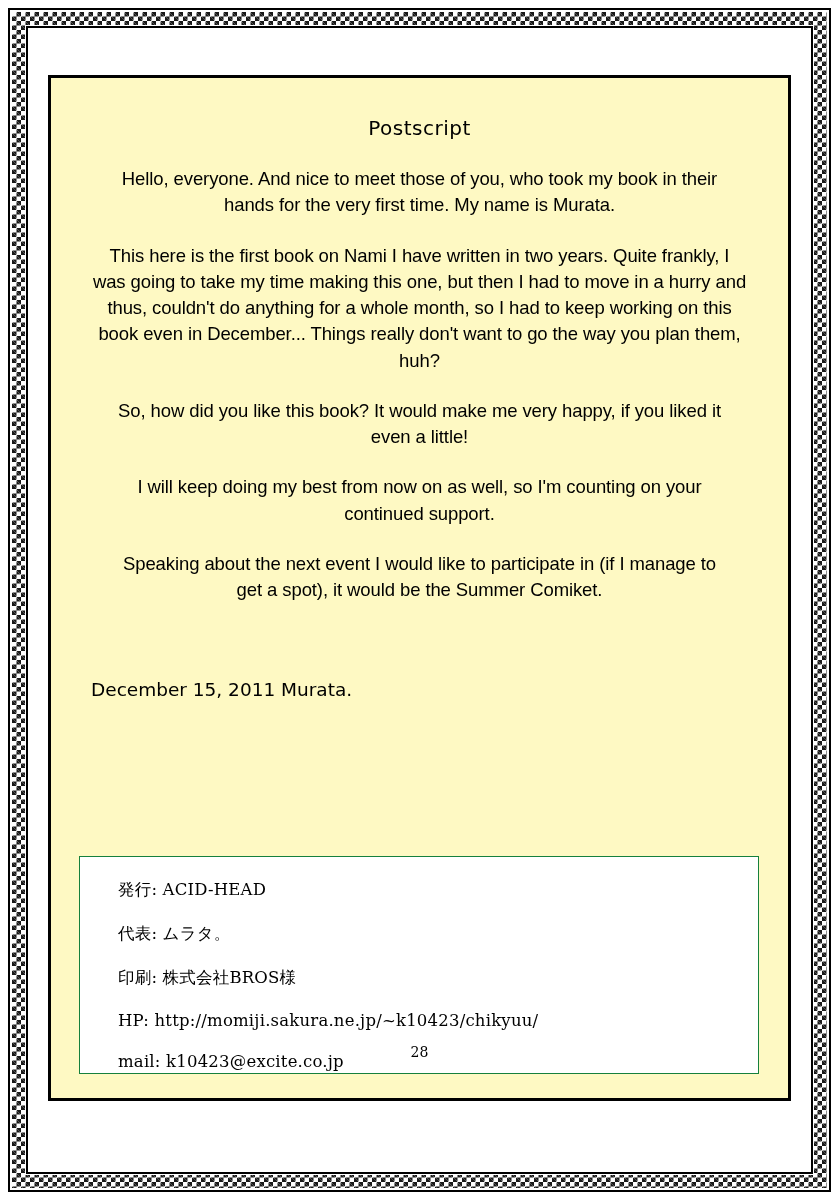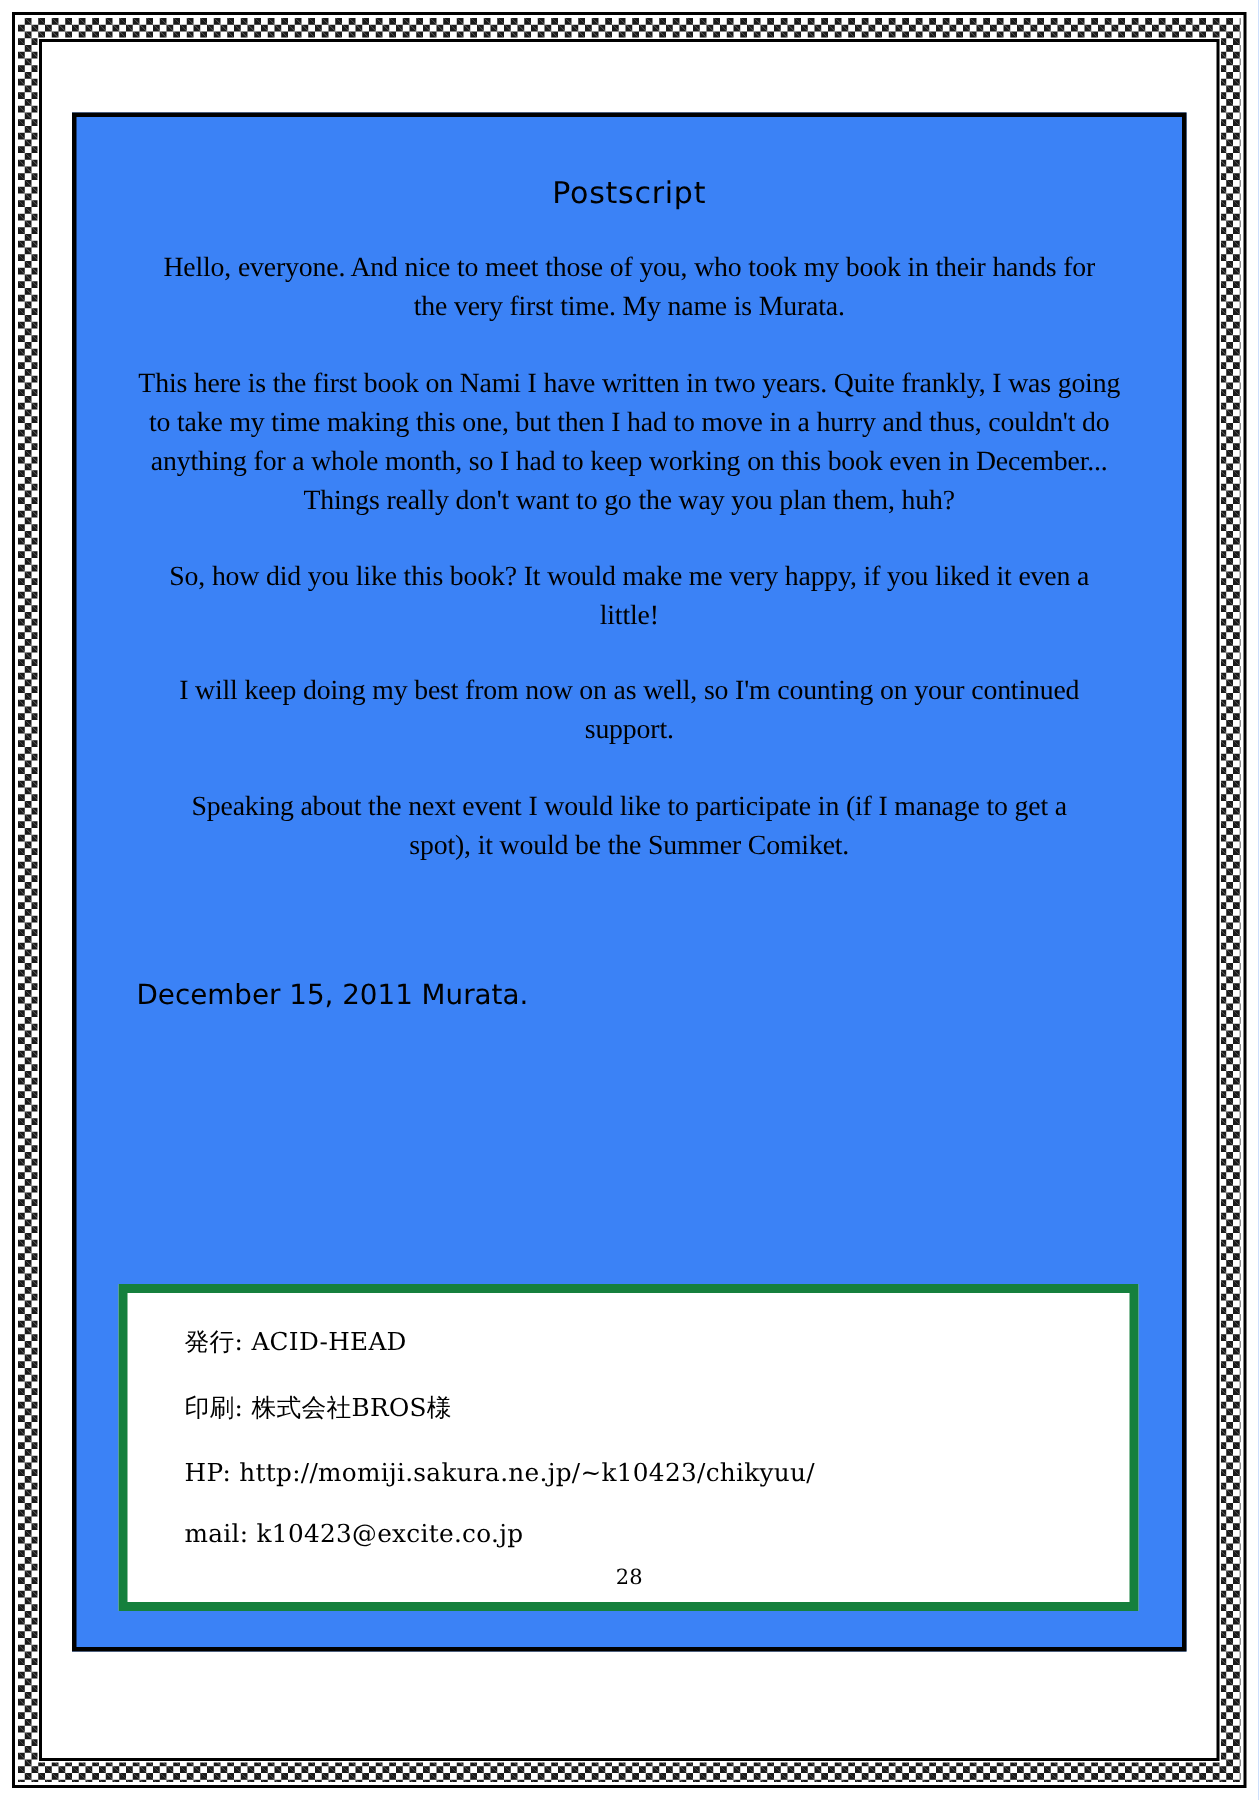--- a/index.html
+++ b/index.html
@@ -72,7 +72,7 @@
     height: 1026px;
     border: 3px solid #000;
     box-sizing: border-box;
-    background: #3b82f6;
+    background: #fef9c3;
   }
 
   .content {

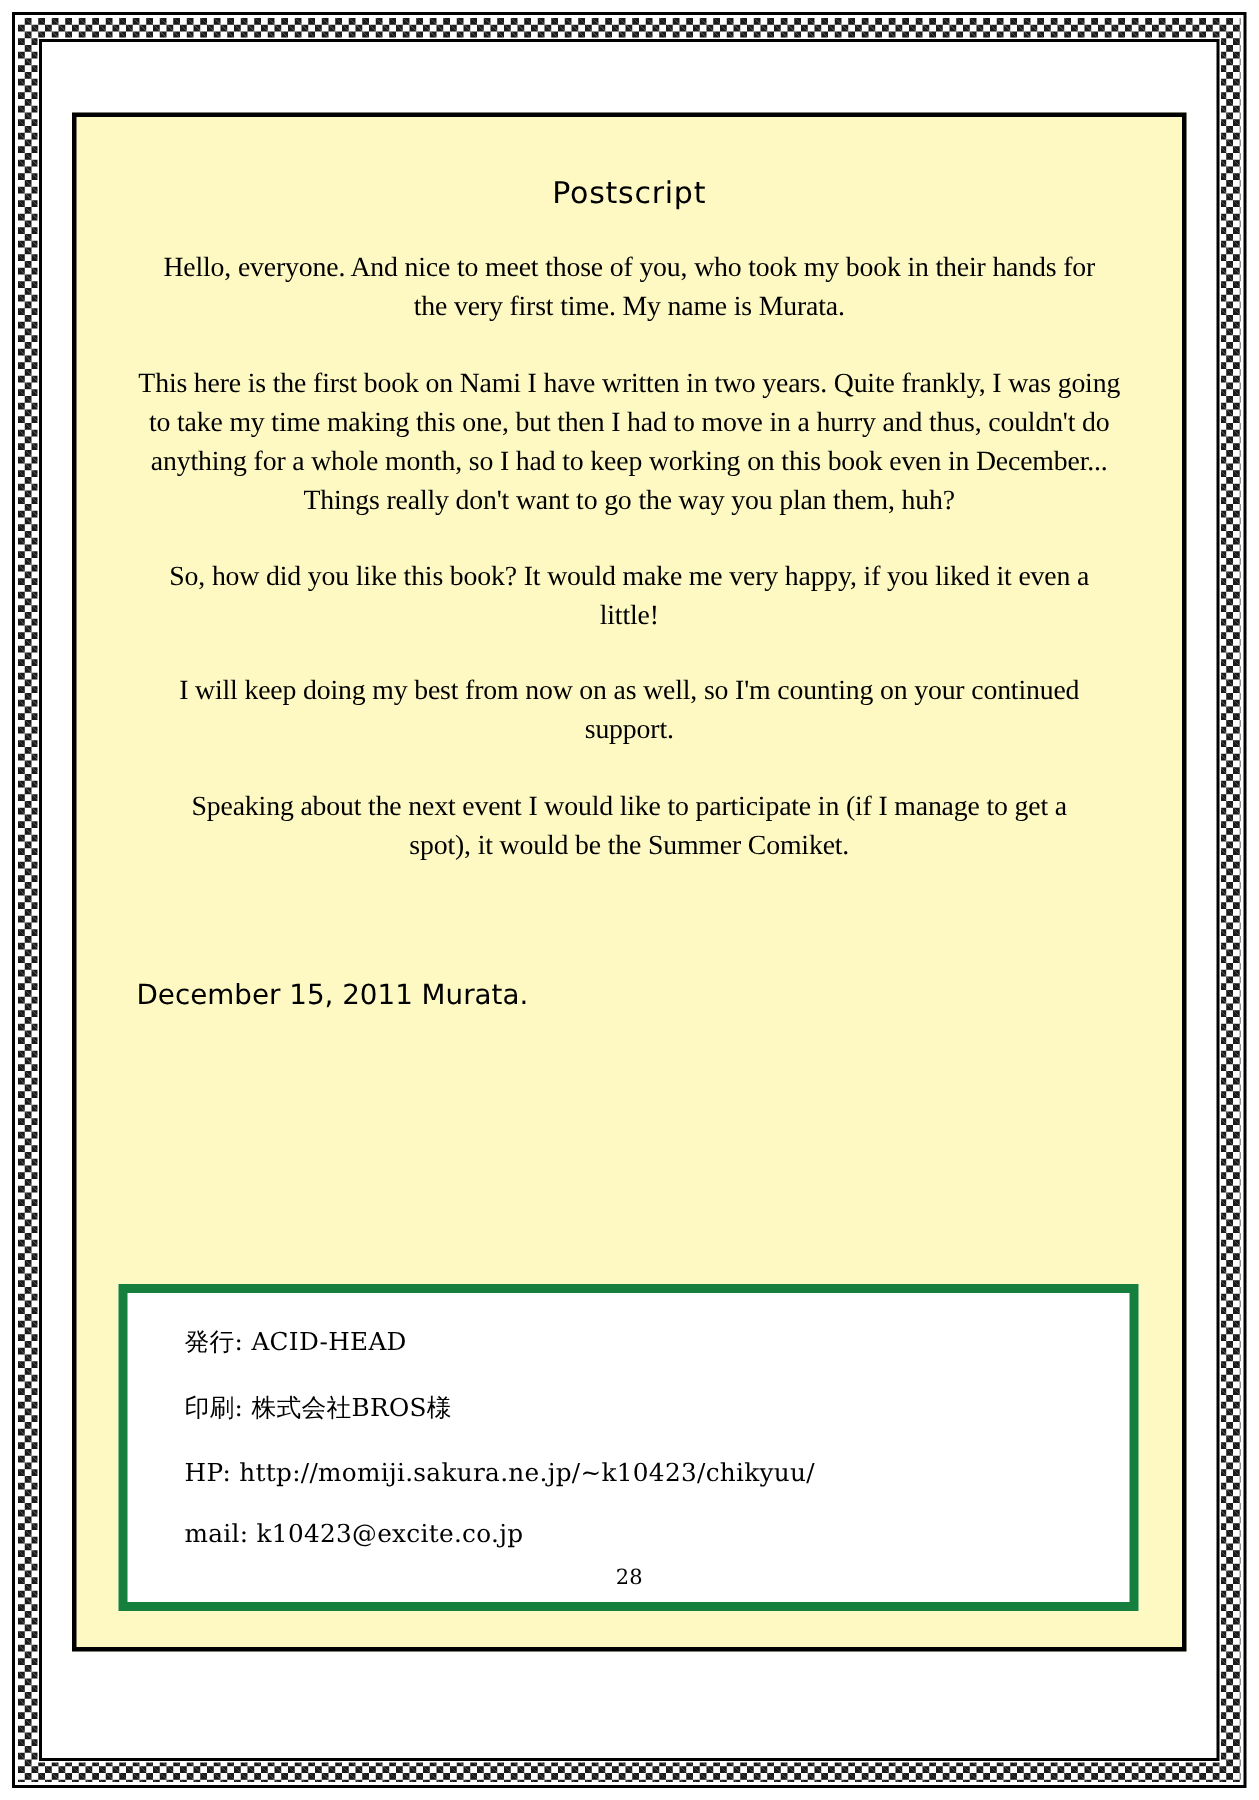--- a/index.html
+++ b/index.html
@@ -92,7 +92,7 @@
   }
 
   .para {
-    font-family: Liberation Serif, serif;
+    font-family: Liberation Sans, sans-serif;
     font-size: 18.5px;
     line-height: 1.42;
     color: #000;

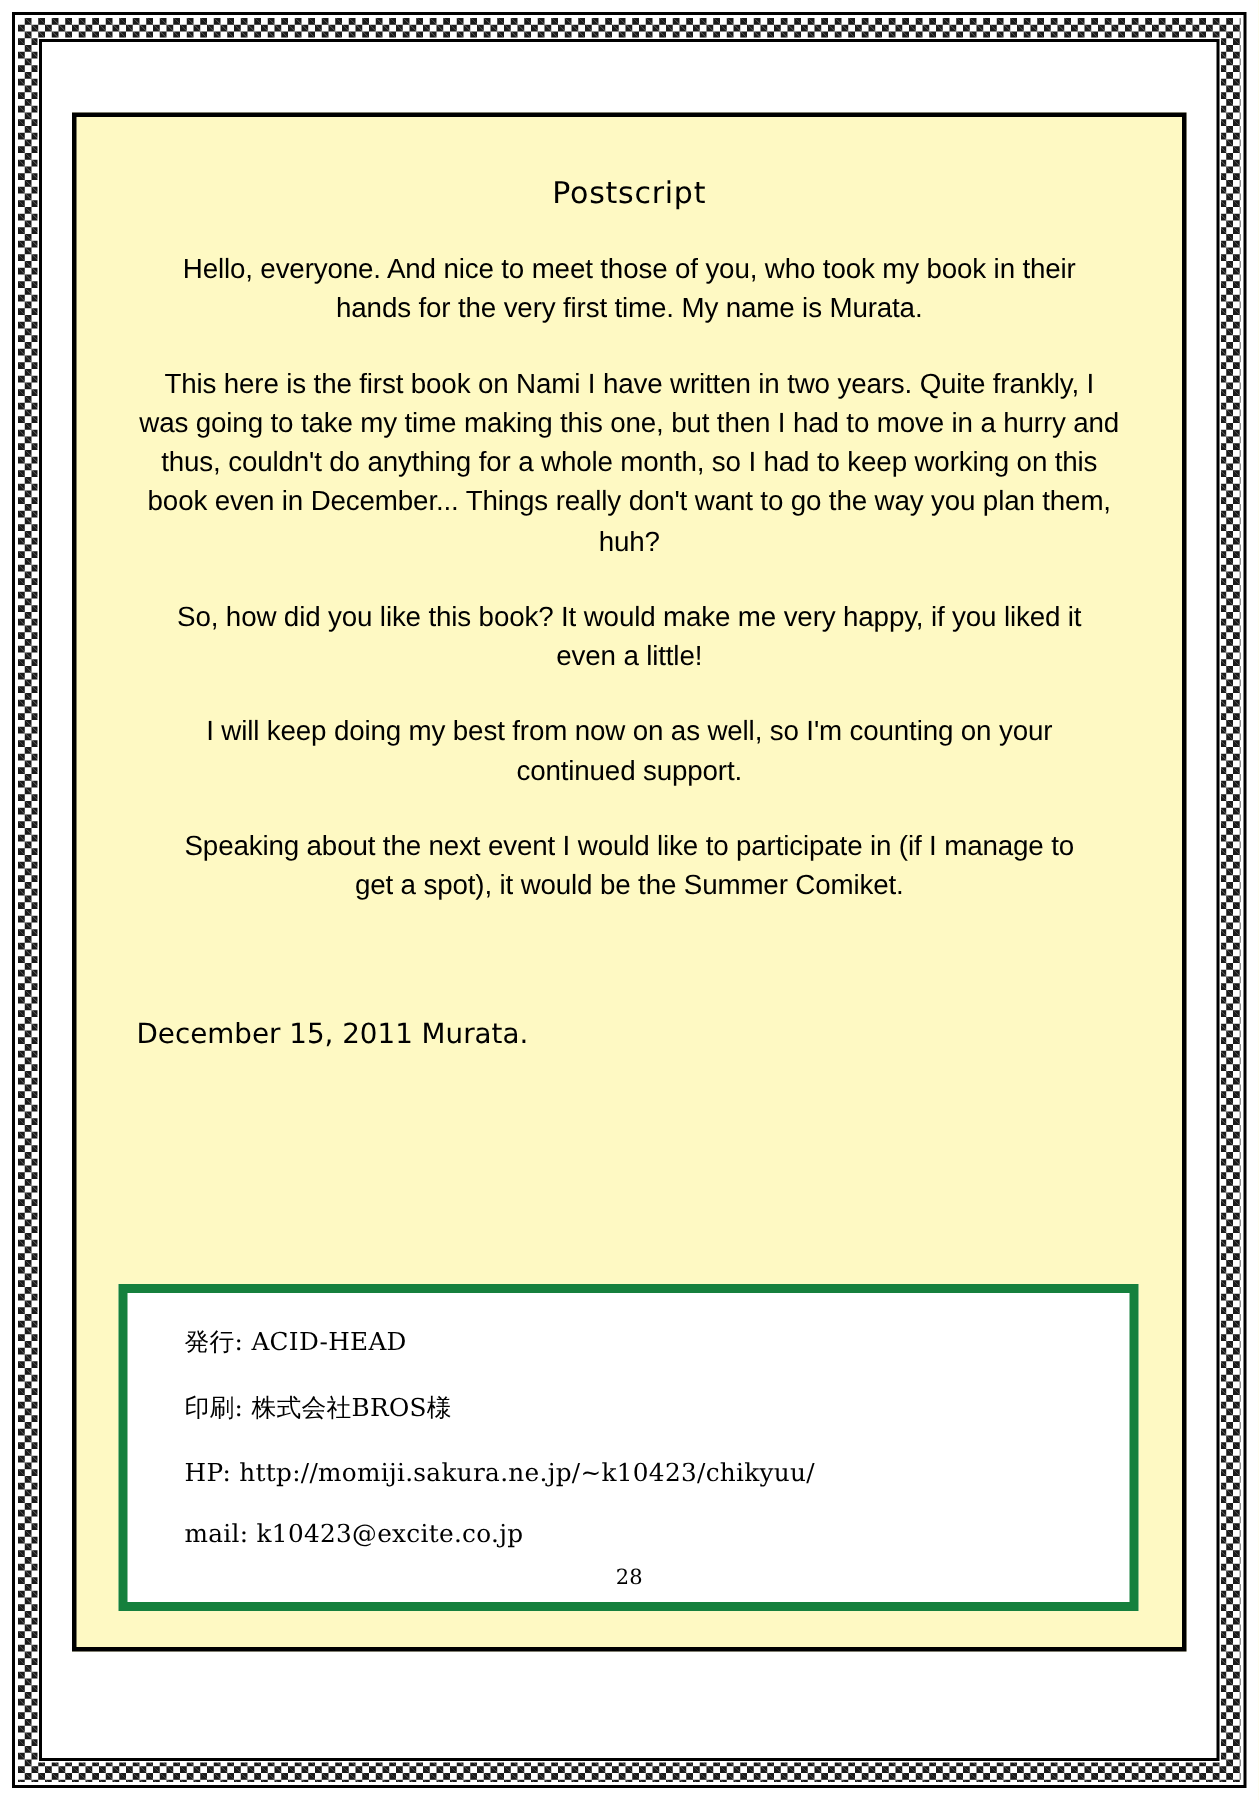--- a/index.html
+++ b/index.html
@@ -118,7 +118,7 @@
     bottom: 24px;
     width: 680px;
     height: 218px;
-    border: 6px solid #15803d;
+    border: 1px solid #15803d;
     box-sizing: border-box;
     background: #fff;
     padding: 22px 0 0 38px;

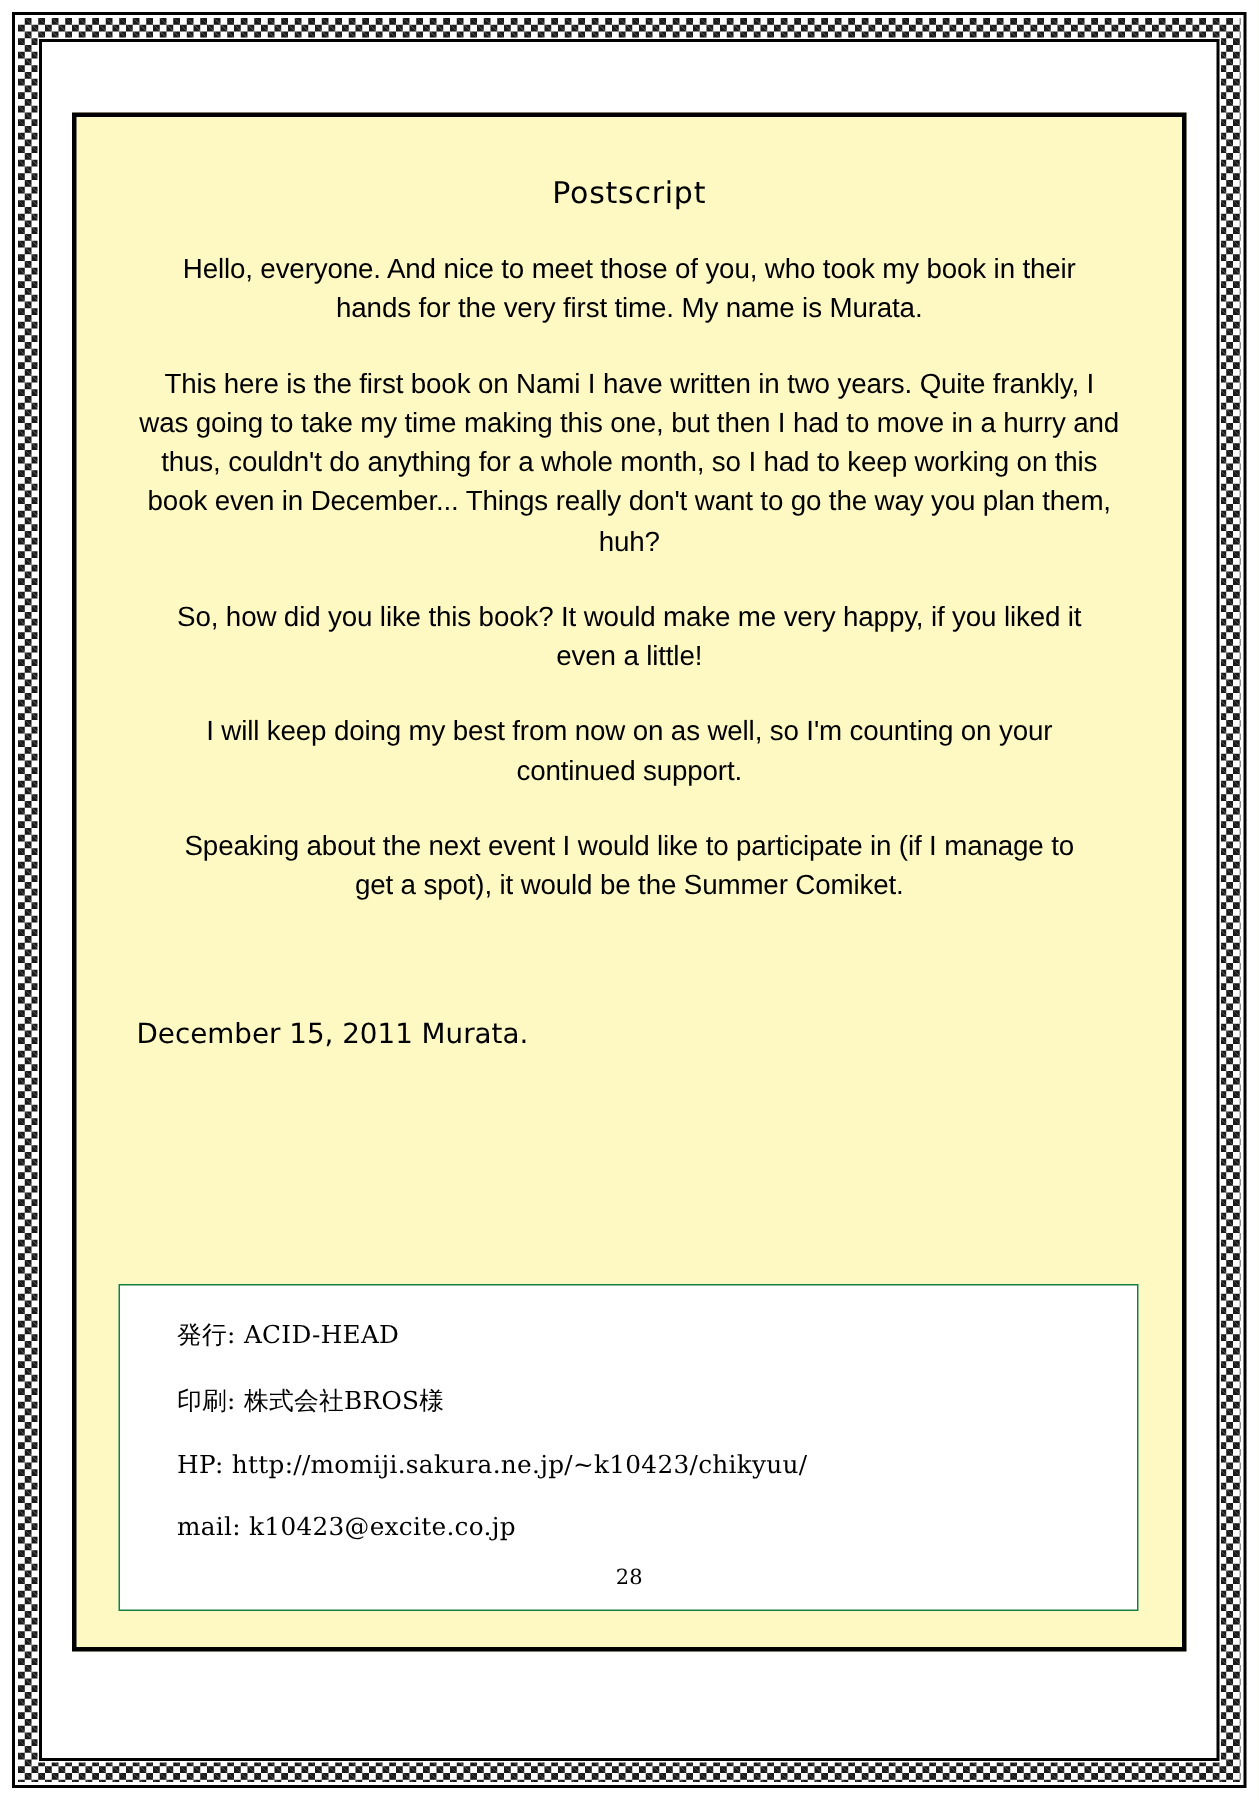--- a/index.html
+++ b/index.html
@@ -171,6 +171,7 @@
 
     <div class="colophon">
       <div class="colophon-line">発行: ACID-HEAD</div>
+      <div class="colophon-line">代表: ムラタ。</div>
       <div class="colophon-line">印刷: 株式会社BROS様</div>
       <div class="colophon-line">HP: http://momiji.sakura.ne.jp/~k10423/chikyuu/</div>
       <div class="colophon-line">mail: k10423@excite.co.jp</div>

